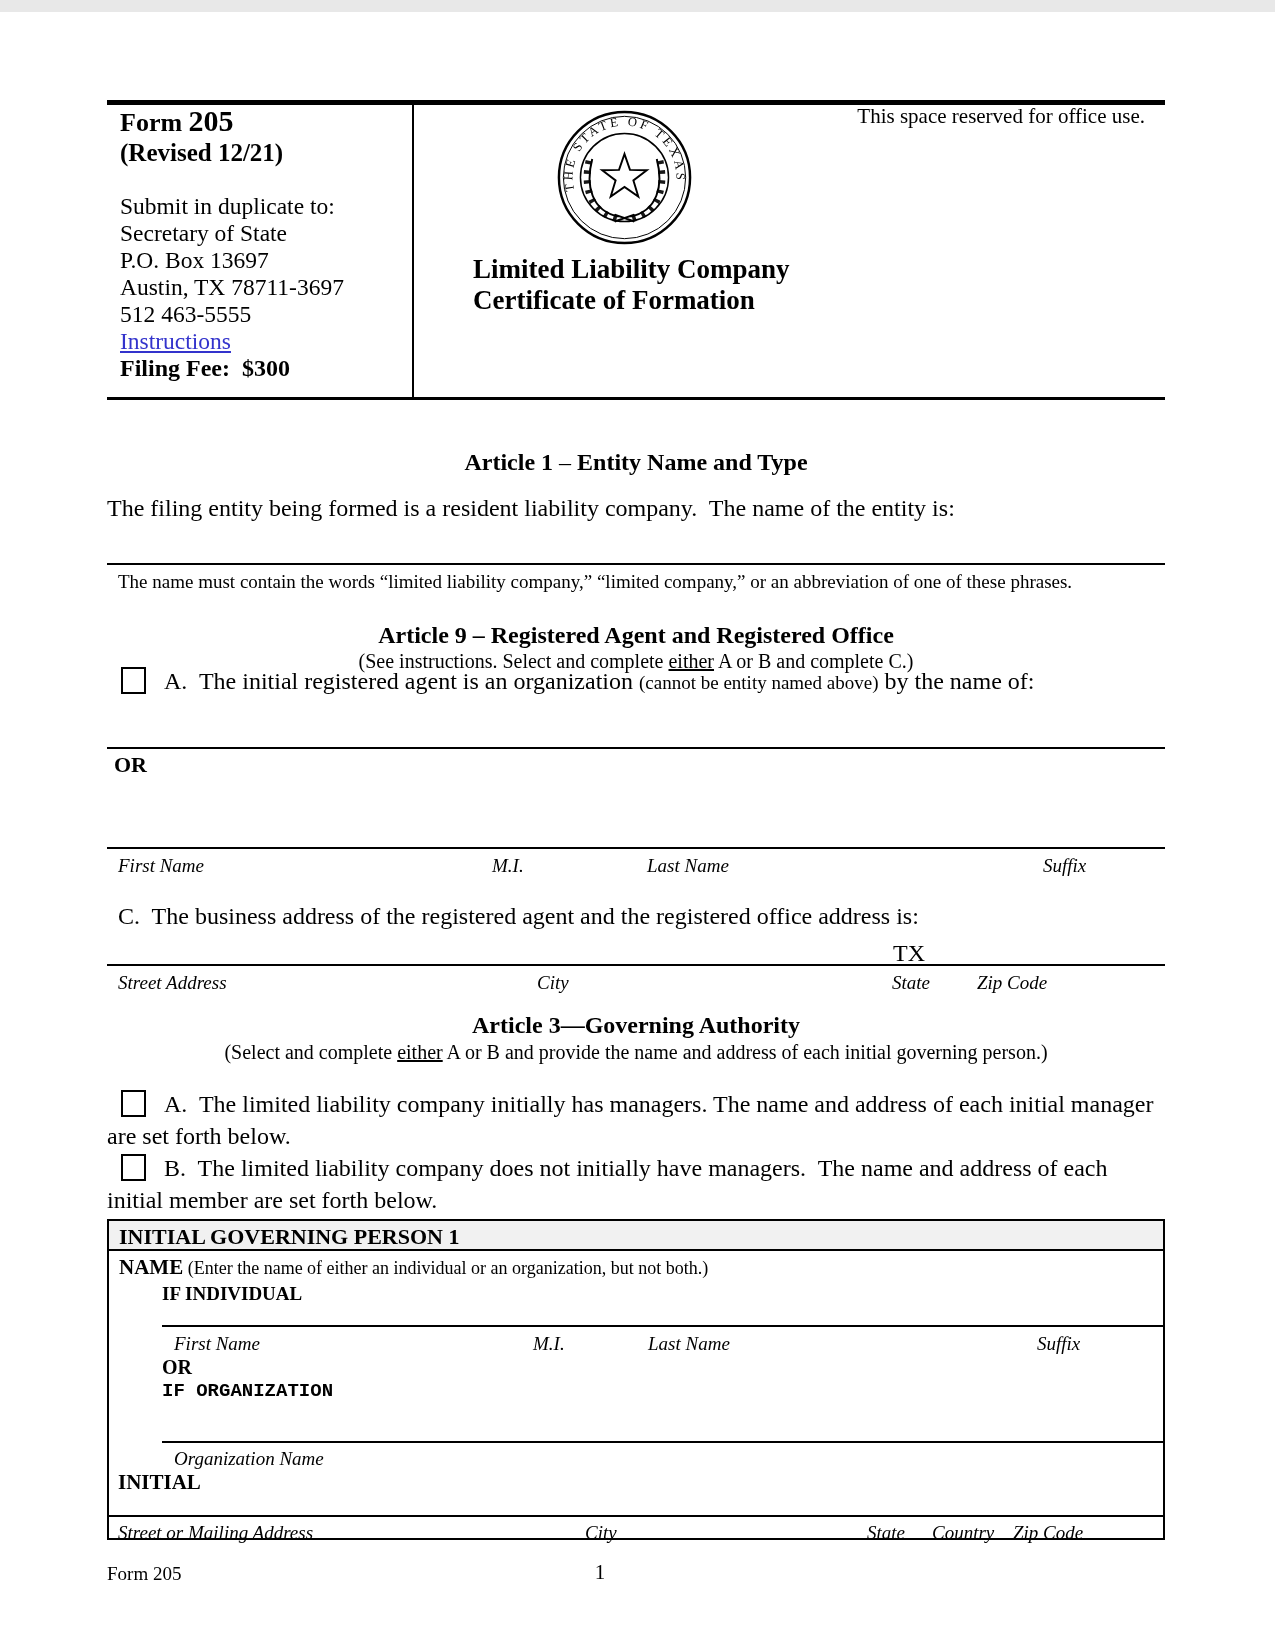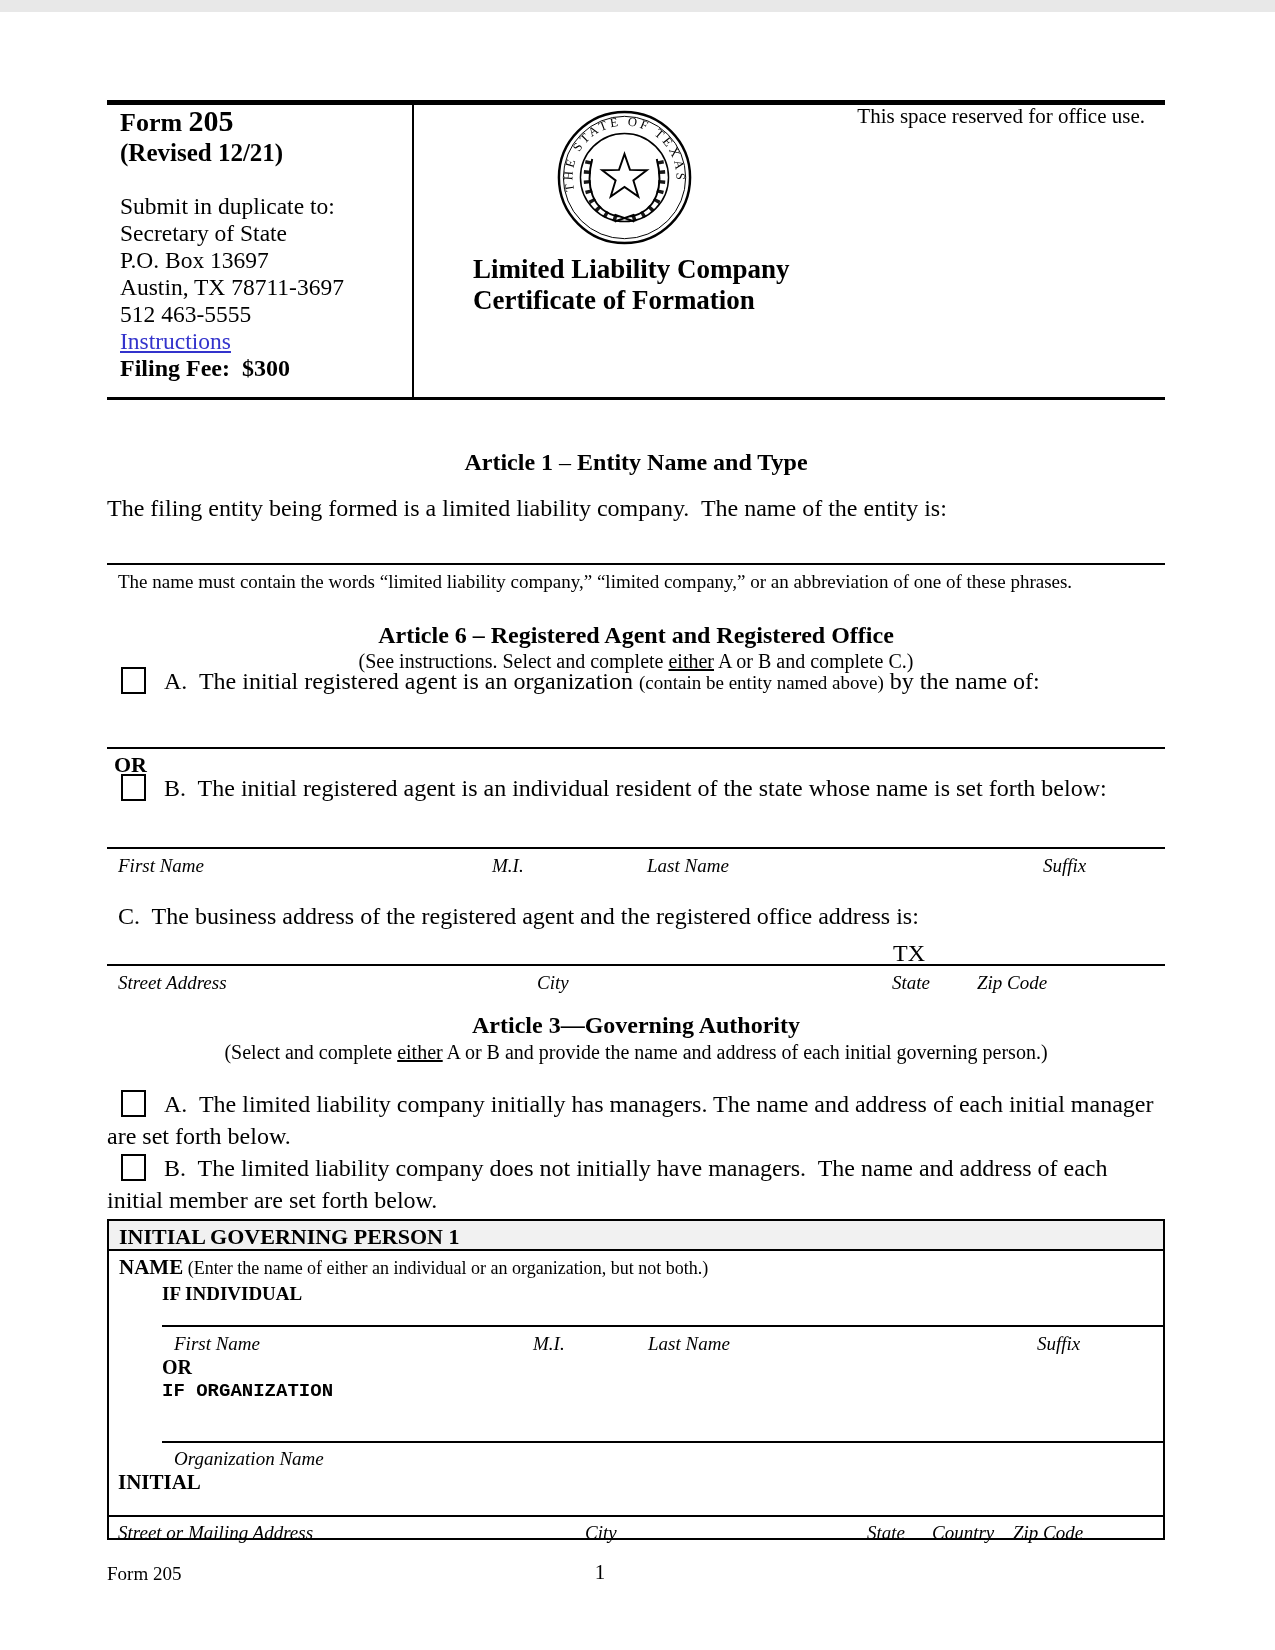--- a/index.html
+++ b/index.html
@@ -86,7 +86,7 @@
 
   <div class="heading" style="top:437px;"><b data-bind="article1.heading_bold1">Article 1 </b><span style="font-weight:normal;" data-bind="article1.heading_dash">– </span><b data-bind="article1.heading_bold2">Entity Name and Type</b></div>
 
-  <div class="abs body-text" style="left:107px;top:481px;width:1058px;" data-bind="article1.intro">The filing entity being formed is a limited liability company.  The name of the entity is:</div>
+  <div class="abs body-text" style="left:107px;top:481px;width:1058px;" data-bind="article1.intro">The filing entity being formed is a resident liability company.  The name of the entity is:</div>
 
   <div class="fline" style="left:107px;top:551px;width:1058px;"><span data-bind="article1.entity_name_value"></span></div>
   <div class="abs small-text" style="left:118px;top:559px;width:1040px;" data-bind="article1.note">The name must contain the words “limited liability company,” “limited company,” or an abbreviation of one of these phrases.</div>

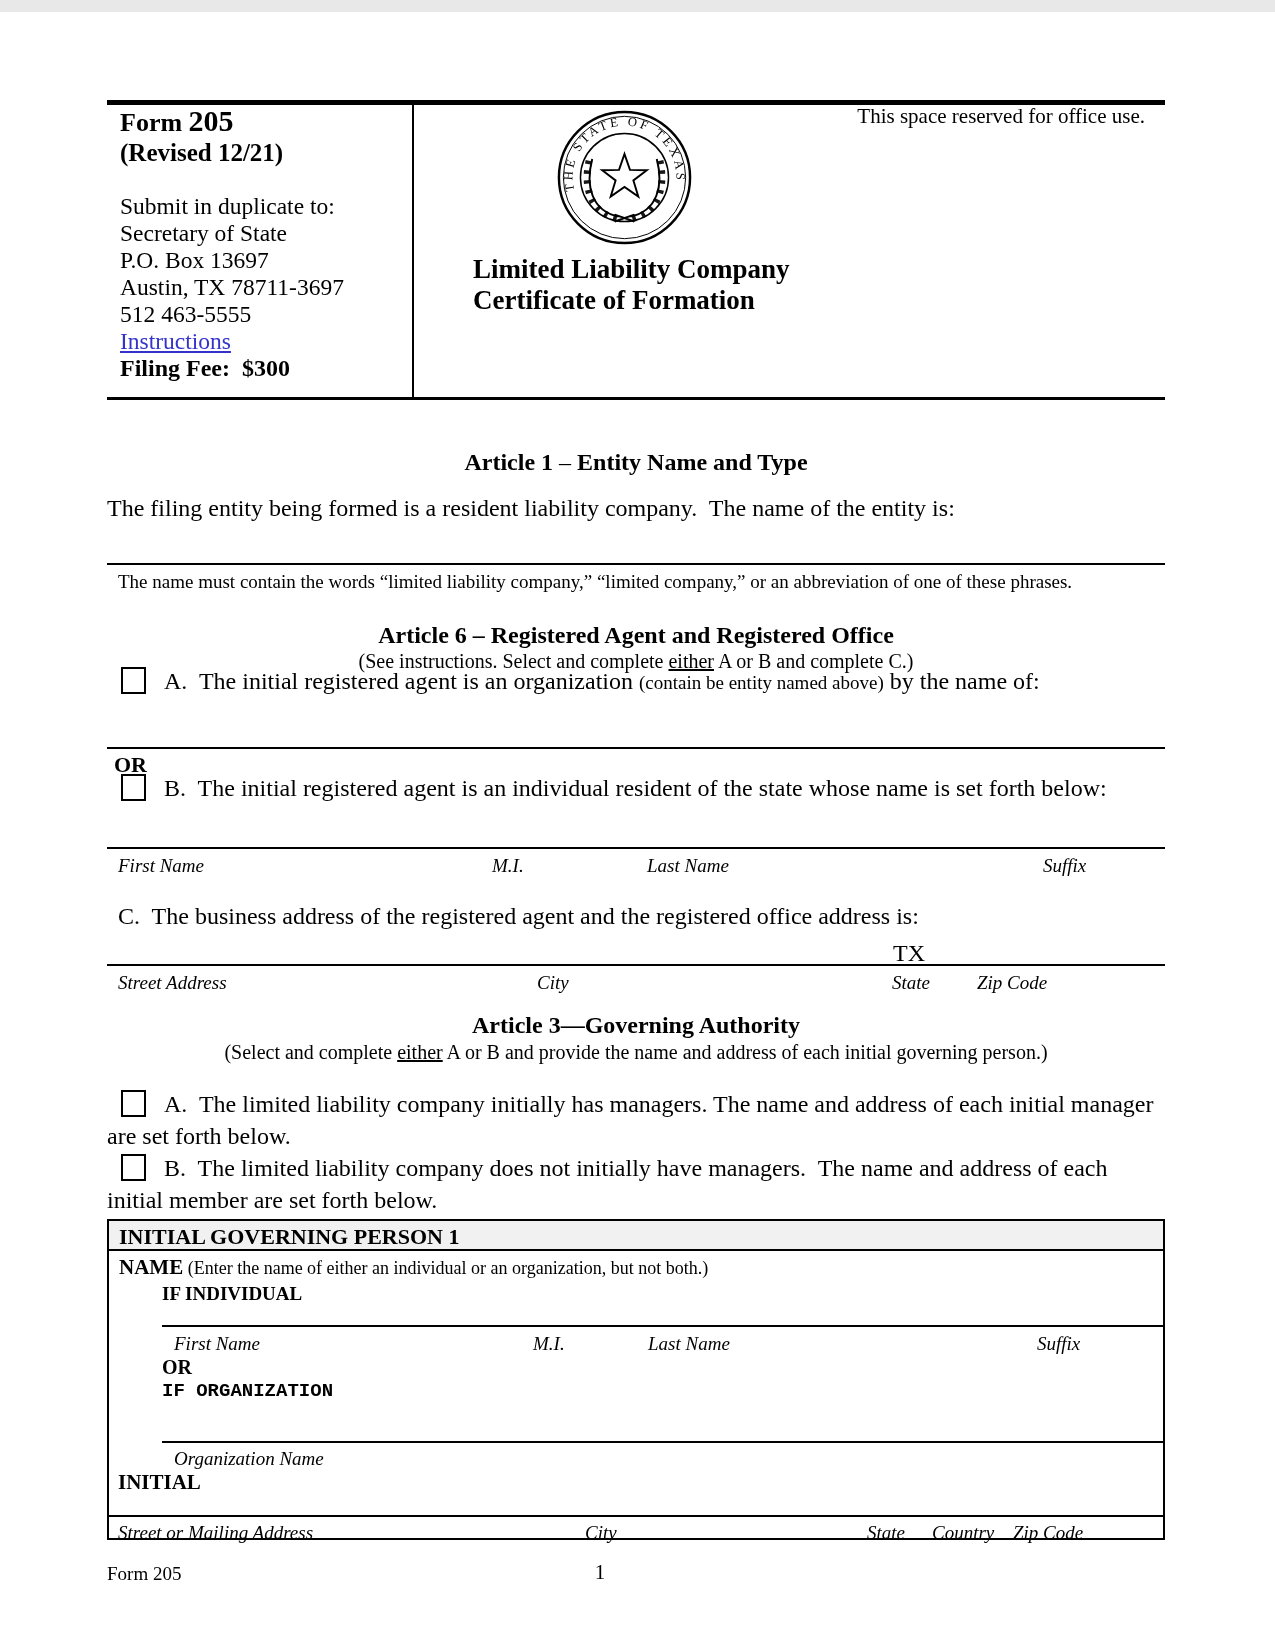--- a/index.html
+++ b/index.html
@@ -91,7 +91,7 @@
   <div class="fline" style="left:107px;top:551px;width:1058px;"><span data-bind="article1.entity_name_value"></span></div>
   <div class="abs small-text" style="left:118px;top:559px;width:1040px;" data-bind="article1.note">The name must contain the words “limited liability company,” “limited company,” or an abbreviation of one of these phrases.</div>
 
-  <div class="heading" style="top:610px;" data-bind="article2.heading">Article 6 – Registered Agent and Registered Office</div>
+  <div class="heading" style="top:610px;" data-bind="article2.heading">Article 9 – Registered Agent and Registered Office</div>
   <div class="subheading" style="top:638px;"><span data-bind="article2.sub_pre">(See instructions. Select and complete </span><span class="uline" data-bind="article2.sub_underlined">either</span><span data-bind="article2.sub_post"> A or B and complete C.)</span></div>
 
   <div class="opt-row" style="top:655px;">

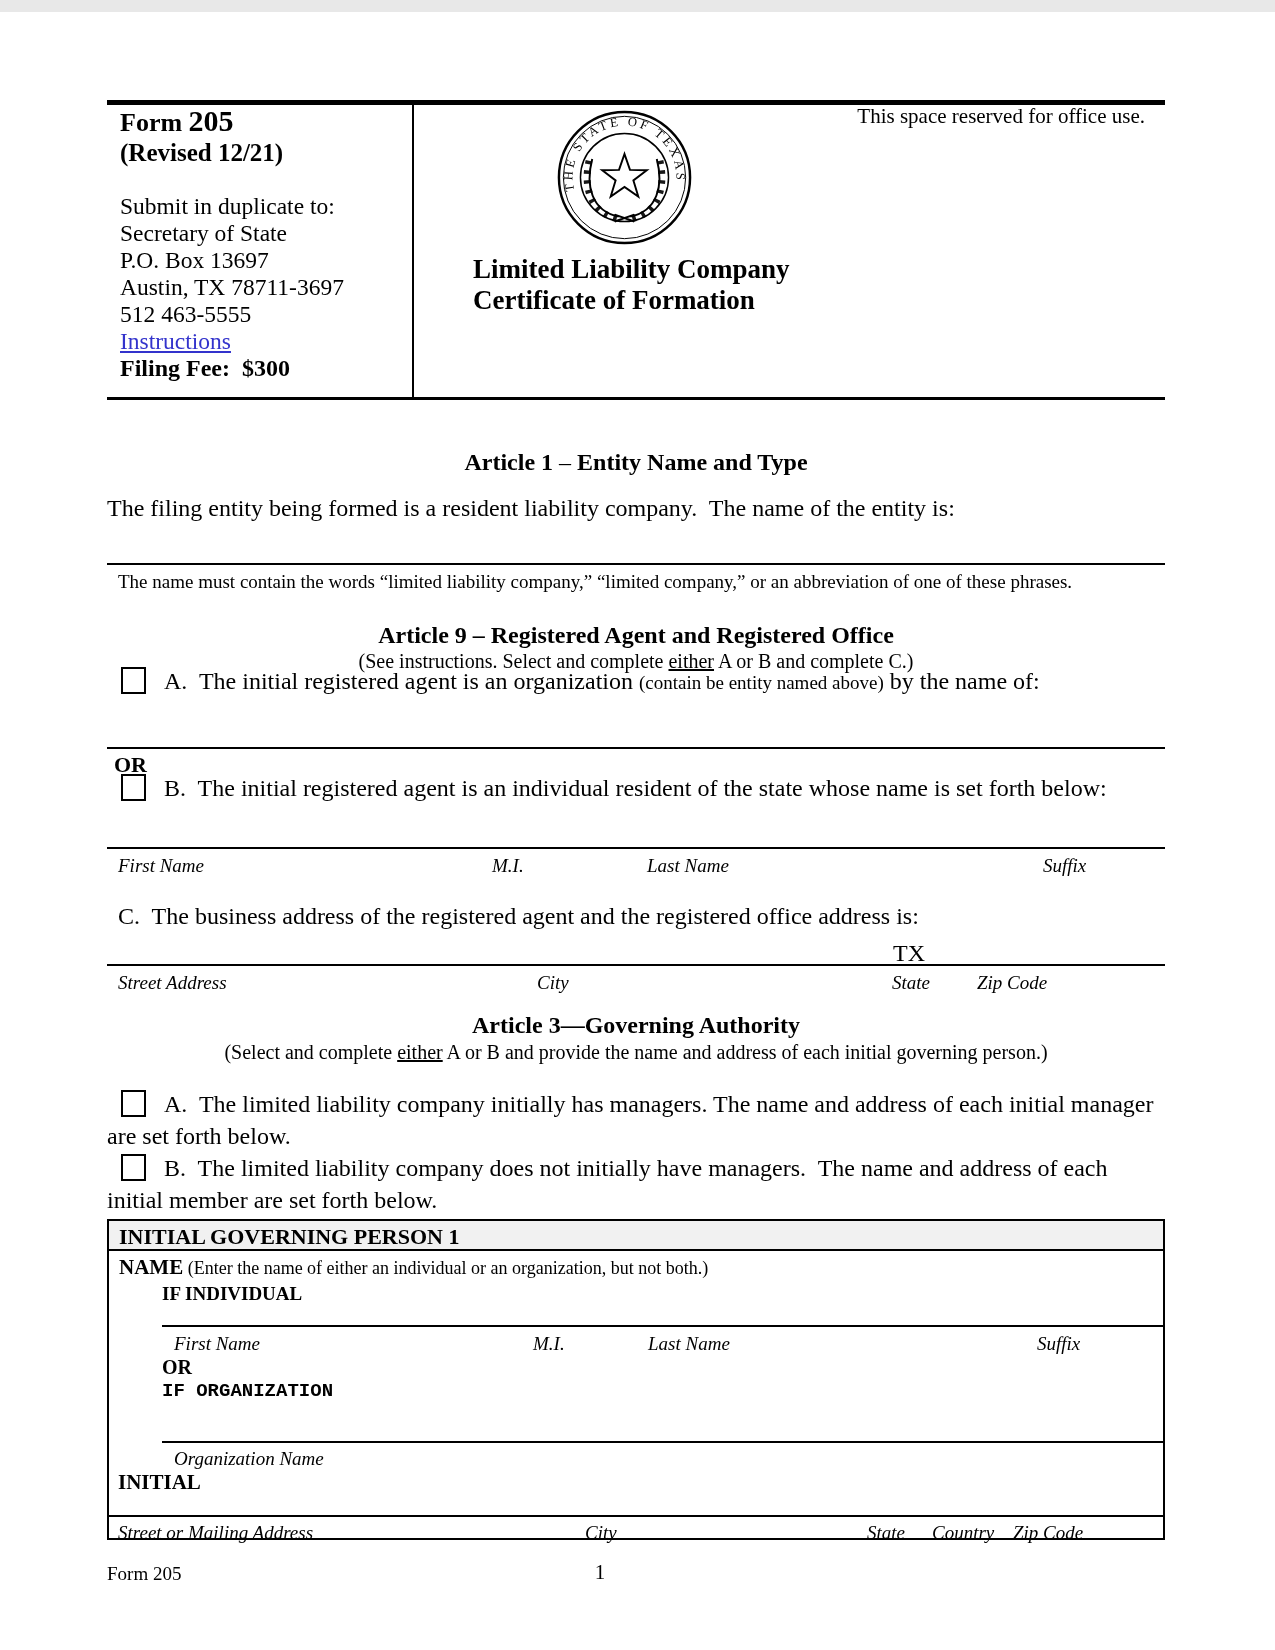--- a/index.html
+++ b/index.html
@@ -95,7 +95,7 @@
   <div class="subheading" style="top:638px;"><span data-bind="article2.sub_pre">(See instructions. Select and complete </span><span class="uline" data-bind="article2.sub_underlined">either</span><span data-bind="article2.sub_post"> A or B and complete C.)</span></div>
 
   <div class="opt-row" style="top:655px;">
-    <span class="cb"></span><span data-bind="article2.option_a.text_pre">A.  The initial registered agent is an organization </span><span class="small-text" data-bind="article2.option_a.text_small">(contain be entity named above)</span><span data-bind="article2.option_a.text_post"> by the name of:</span>
+    <span class="cb"></span><span data-bind="article2.option_a.text_pre">A.  The initial registered agent is an organization </span><span class="small-text" data-bind="article2.option_a.text_small">(cannot be entity named above)</span><span data-bind="article2.option_a.text_post"> by the name of:</span>
   </div>
 
   <div class="fline" style="left:107px;top:735px;width:1058px;"><span data-bind="article2.org_name_value"></span></div>

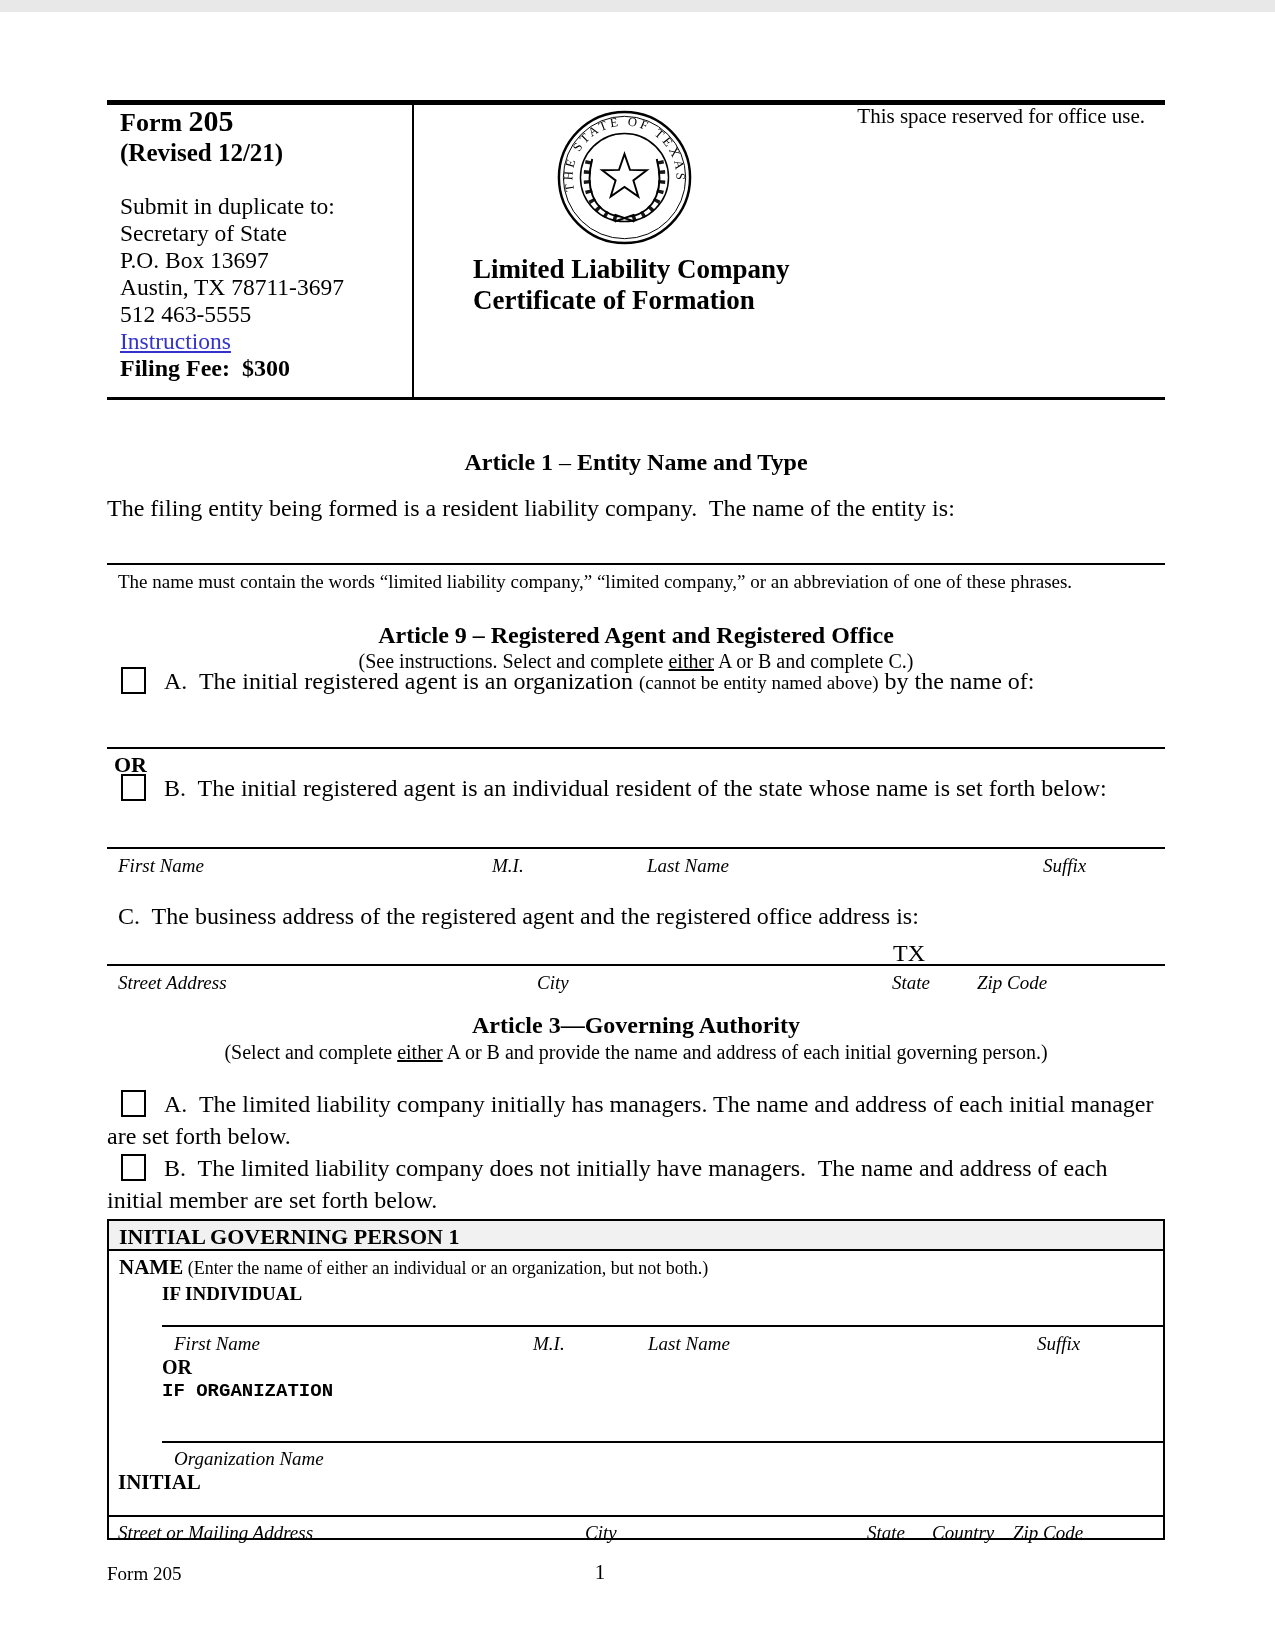--- a/index.html
+++ b/index.html
@@ -101,9 +101,6 @@
   <div class="fline" style="left:107px;top:735px;width:1058px;"><span data-bind="article2.org_name_value"></span></div>
   <div class="abs" style="left:114px;top:740px;font-size:22px;font-weight:bold;" data-bind="article2.or_label">OR</div>
 
-  <div class="opt-row" style="top:762px;">
-    <span class="cb"></span><span data-bind="article2.option_b.text">B.  The initial registered agent is an individual resident of the state whose name is set forth below:</span>
-  </div>
 
   <div class="fline" style="left:107px;top:835px;width:1058px;"></div>
   <div class="abs" style="left:107px;top:843px;width:1058px;height:26px;">

